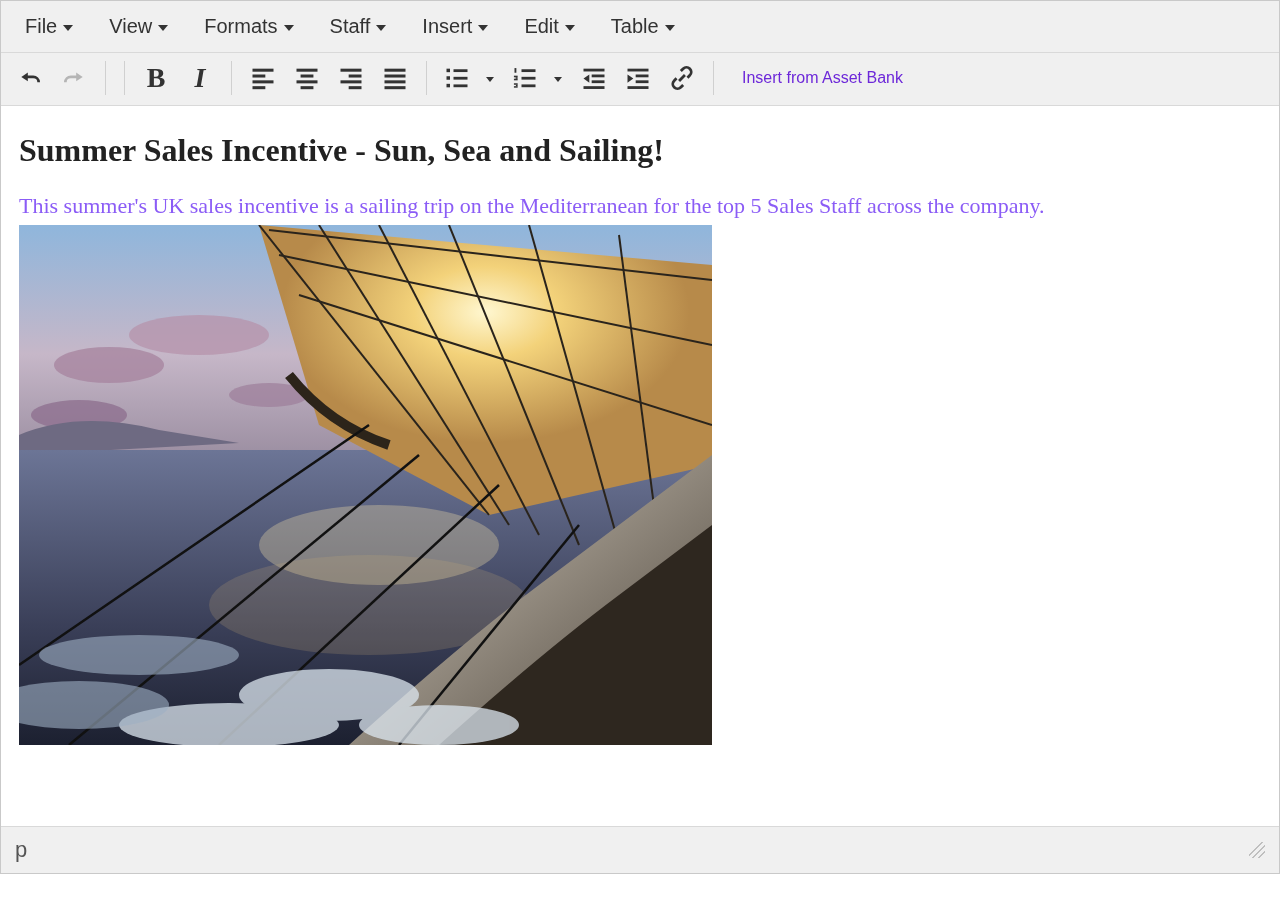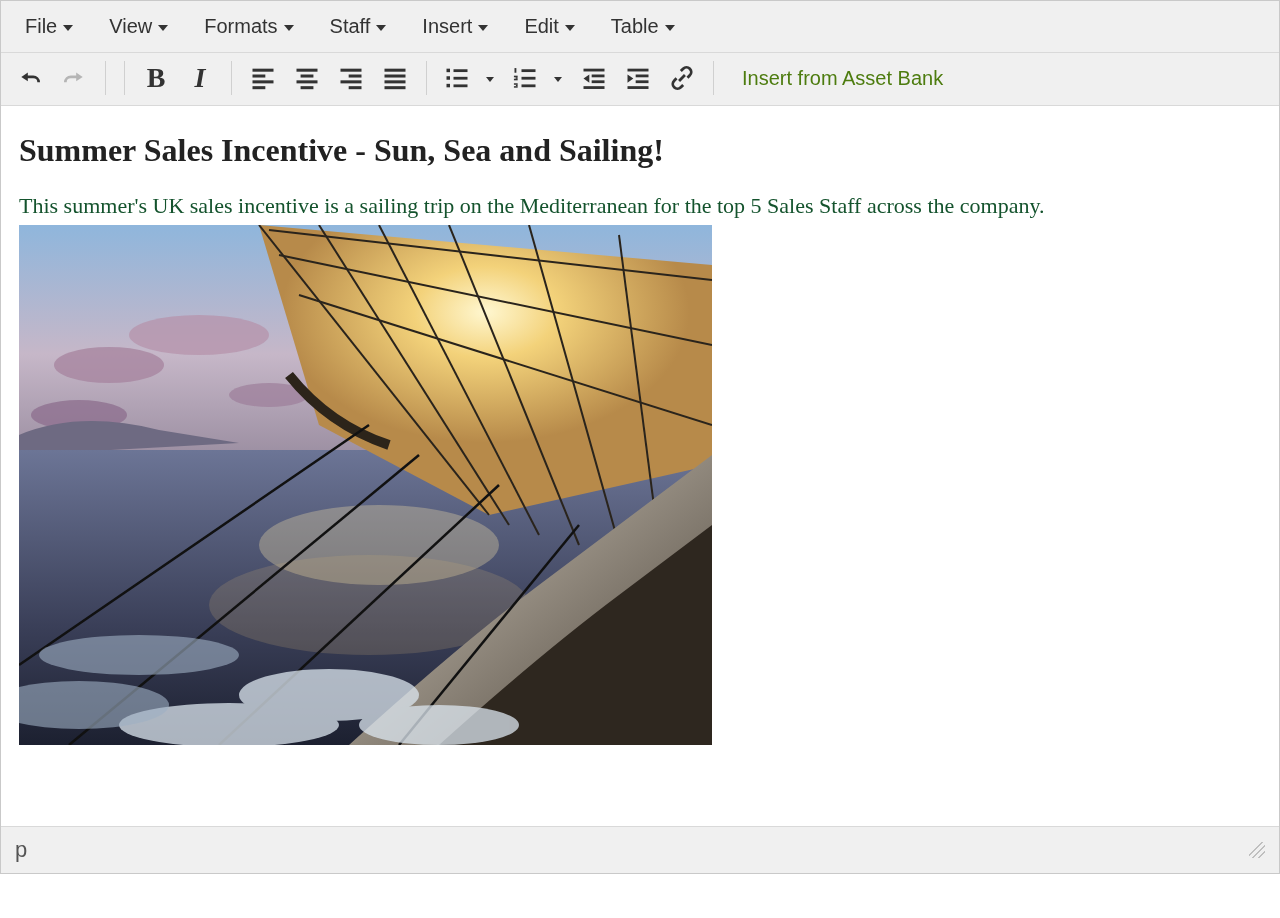--- a/index.html
+++ b/index.html
@@ -101,8 +101,8 @@
     align-items: center;
     height: 42px;
     padding: 0 18px;
-    font-size: 20px;
-    color: #4d7c0f;
+    font-size: 16px;
+    color: #6d28d9;
     border-radius: 2px;
     cursor: pointer;
   }

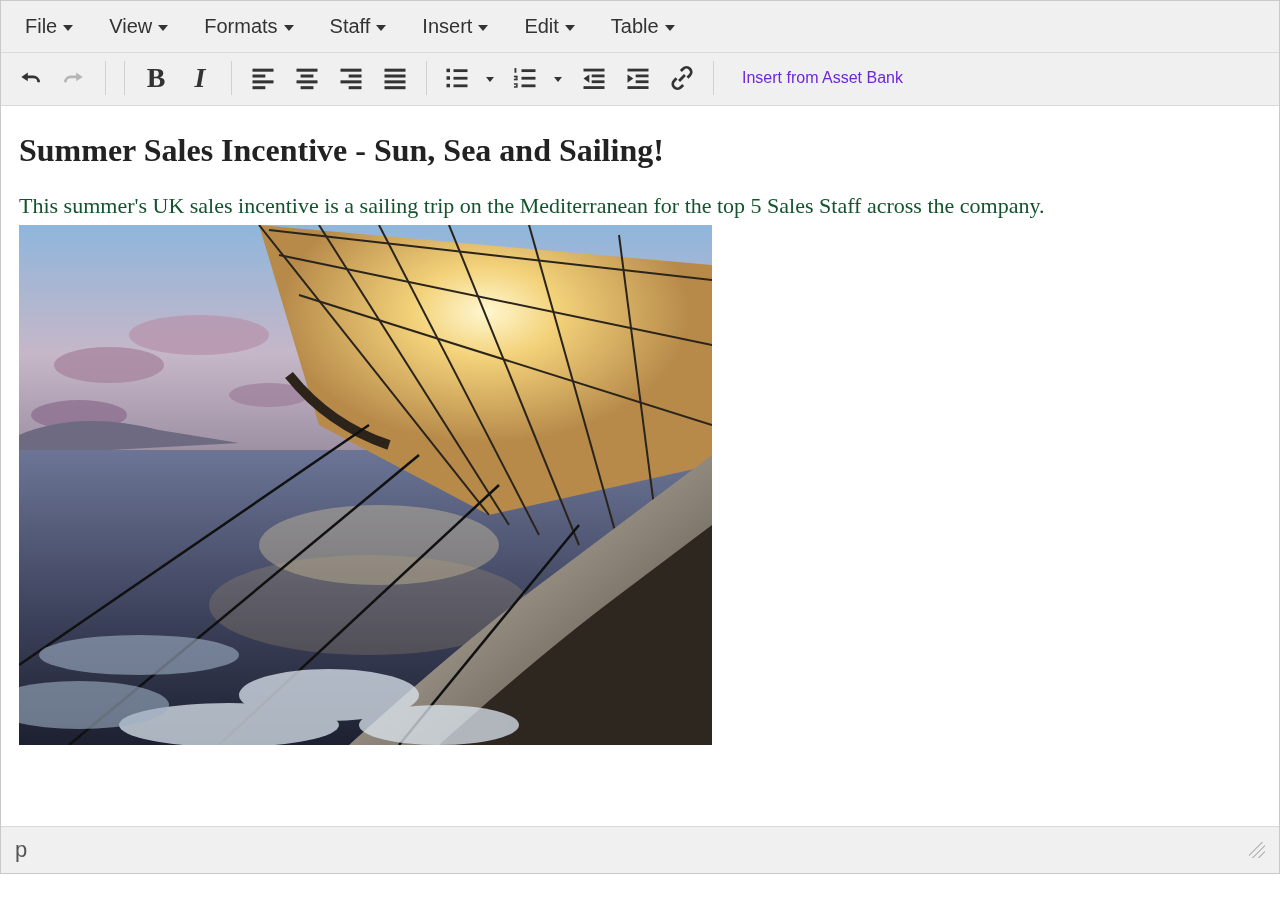--- a/index.html
+++ b/index.html
@@ -125,7 +125,7 @@
   }
   .content-area p.bodytext {
     font-size: 22px;
-    color: #14532d;
+    color: #8b5cf6;
     line-height: 1.35;
     margin: 0 0 4px 0;
     max-width: 1100px;

